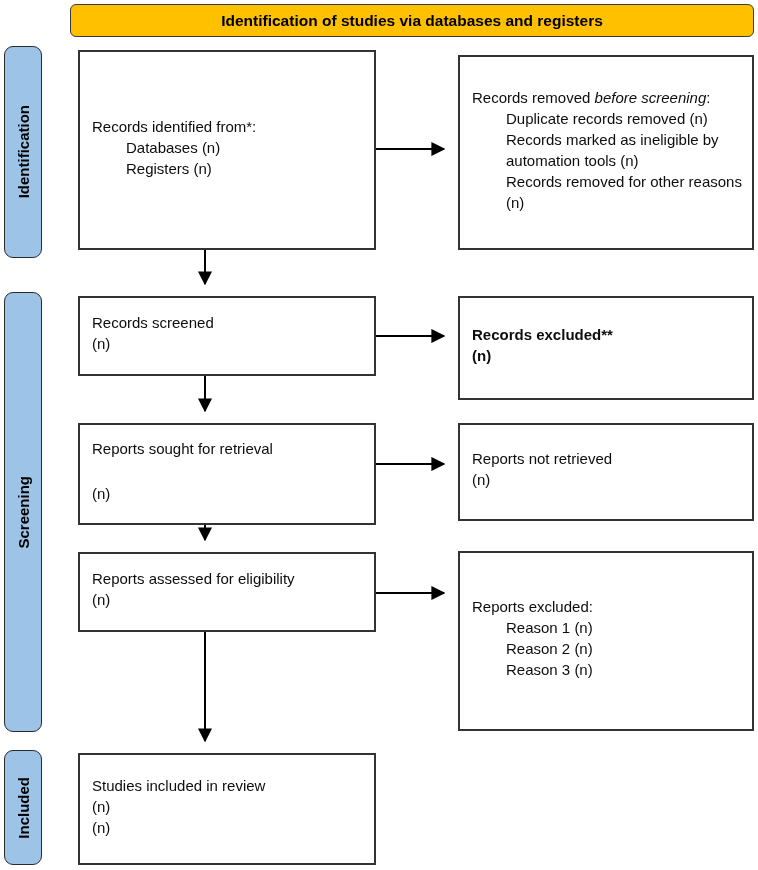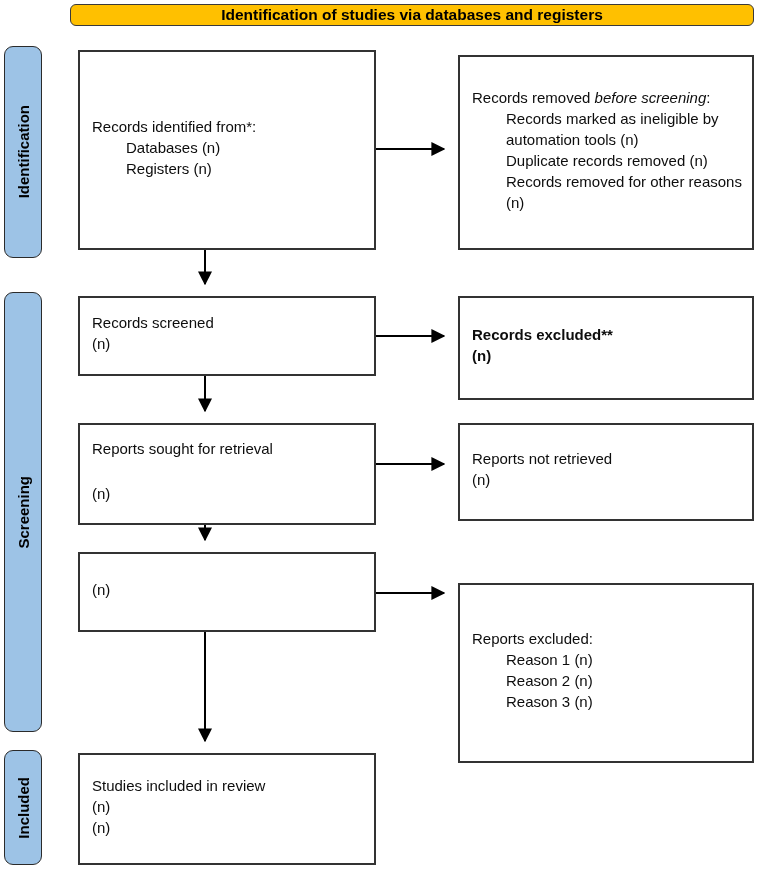--- a/index.html
+++ b/index.html
@@ -18,7 +18,7 @@
   .banner {
     position: absolute;
     left: 70px; top: 4px;
-    width: 684px; height: 22px;
+    width: 684px; height: 33px;
     background: #FFC000;
     border: 1px solid #3a3a3a;
     border-radius: 6px;

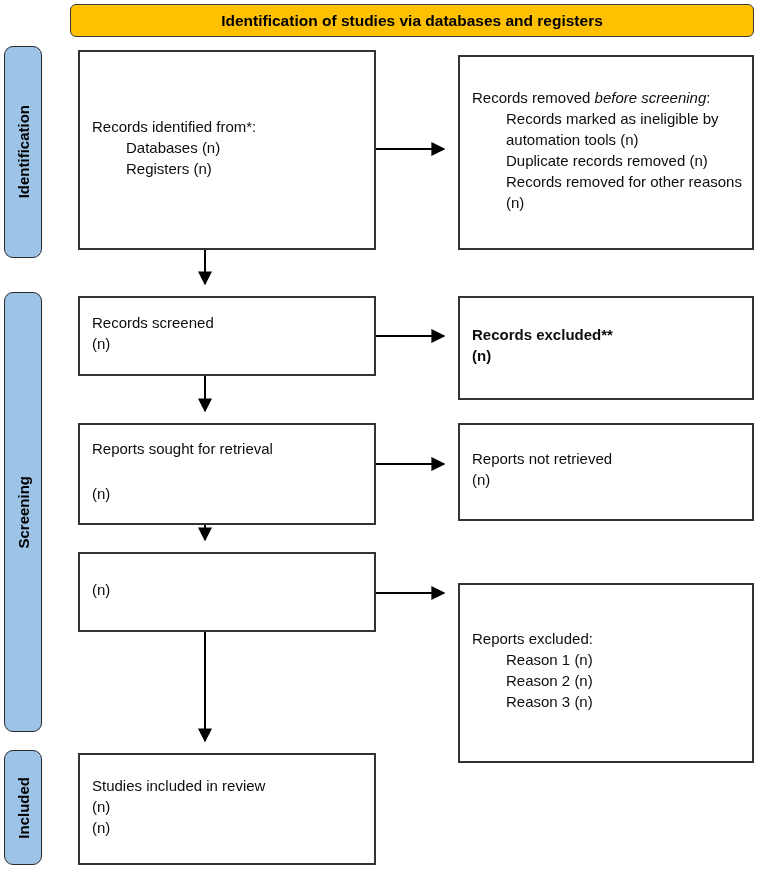--- a/index.html
+++ b/index.html
@@ -137,8 +137,8 @@
 
   <div class="box col-right" style="top:55px; height:195px;">
     <div><span>Records removed </span><em>before screening</em><span>:</span></div>
+    <div class="indent">Duplicate records removed (n)</div>
     <div class="indent">Records marked as ineligible by automation tools (n)</div>
-    <div class="indent">Duplicate records removed (n)</div>
     <div class="indent">Records removed for other reasons (n)</div>
   </div>
 

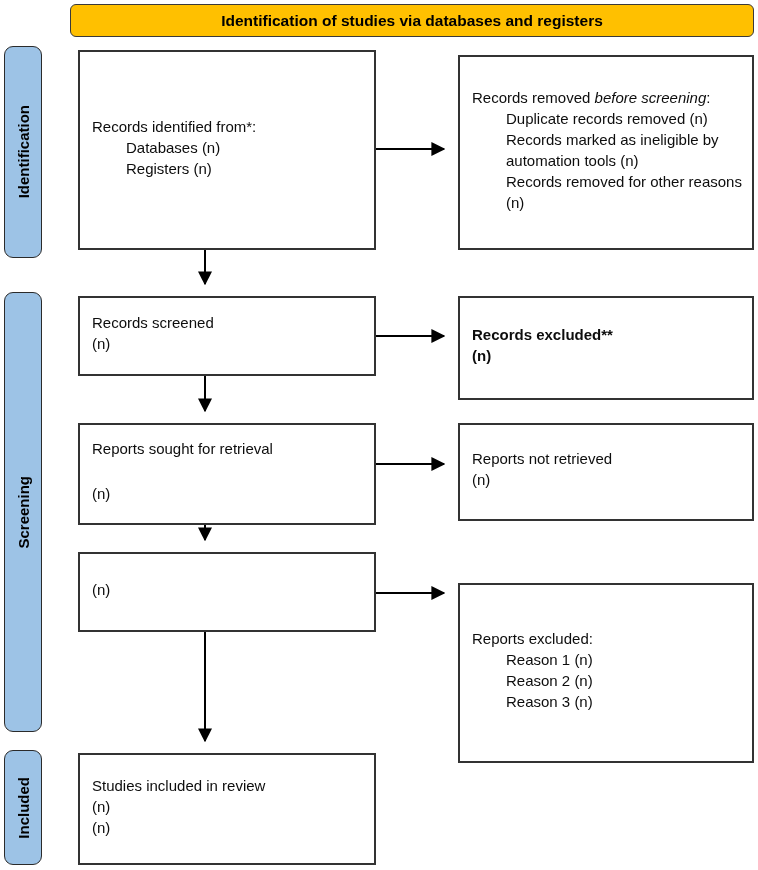--- a/index.html
+++ b/index.html
@@ -126,6 +126,7 @@
   </div>
 
   <div class="box col-left" style="top:552px; height:80px;">
+    <div>Reports assessed for eligibility</div>
     <div>(n)</div>
   </div>
 

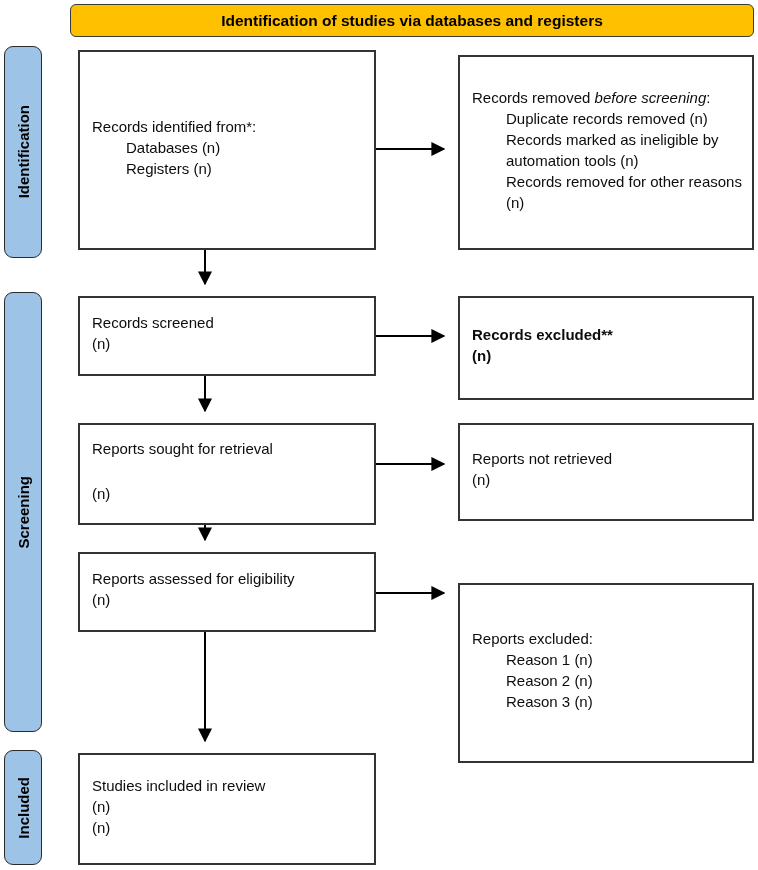--- a/index.html
+++ b/index.html
@@ -153,7 +153,7 @@
     <div>(n)</div>
   </div>
 
-  <div class="box col-right" style="top:551px; height:180px;margin-top:32px;">
+  <div class="box col-right" style="top:551px; height:180px;">
     <div>Reports excluded:</div>
     <div class="indent">Reason 1 (n)</div>
     <div class="indent">Reason 2 (n)</div>

